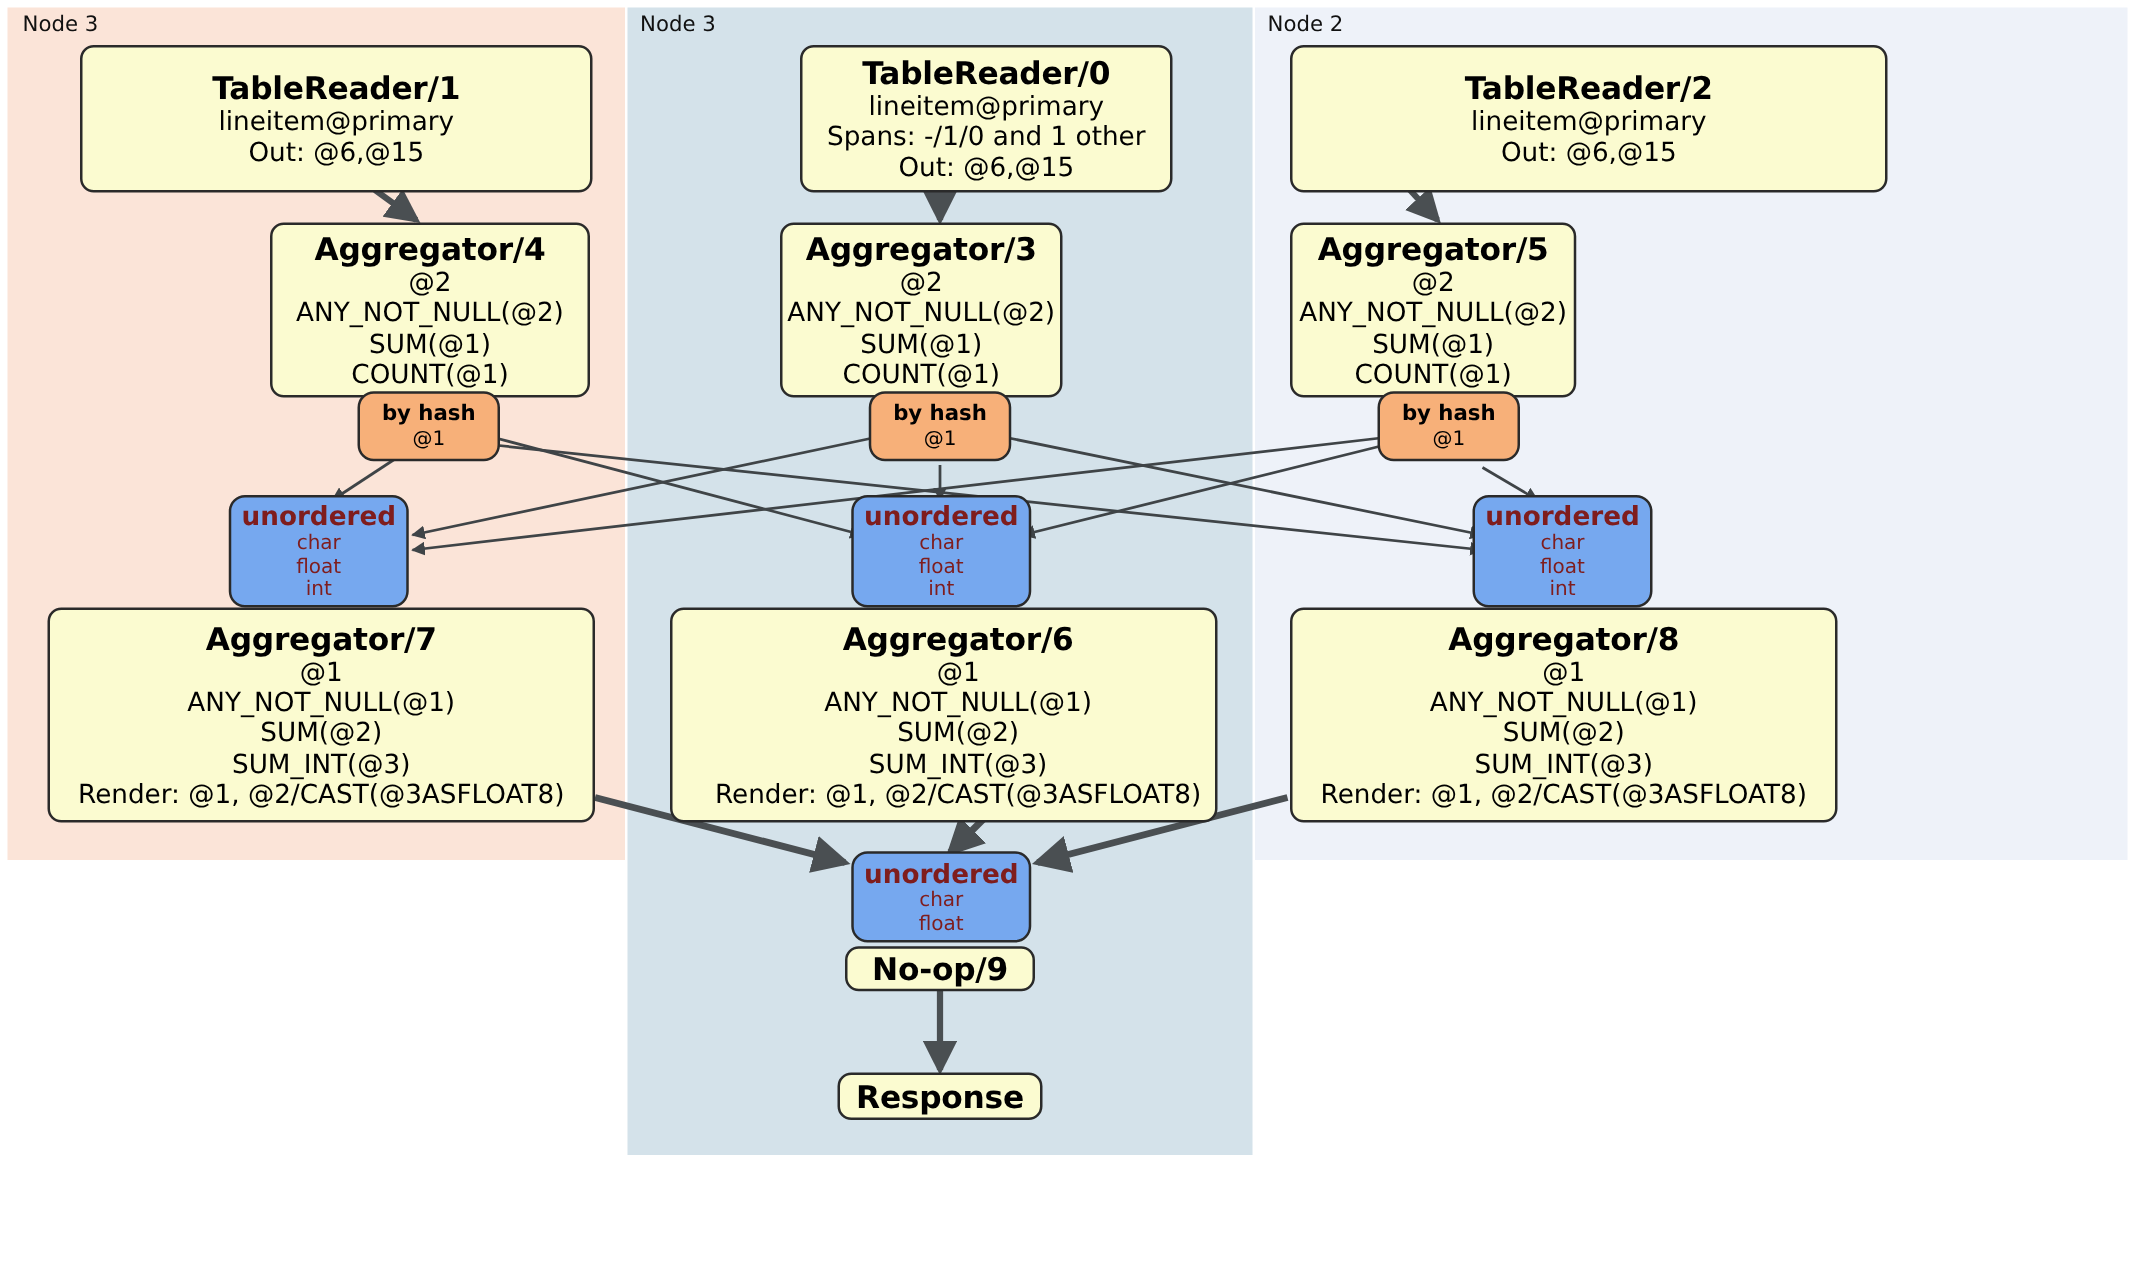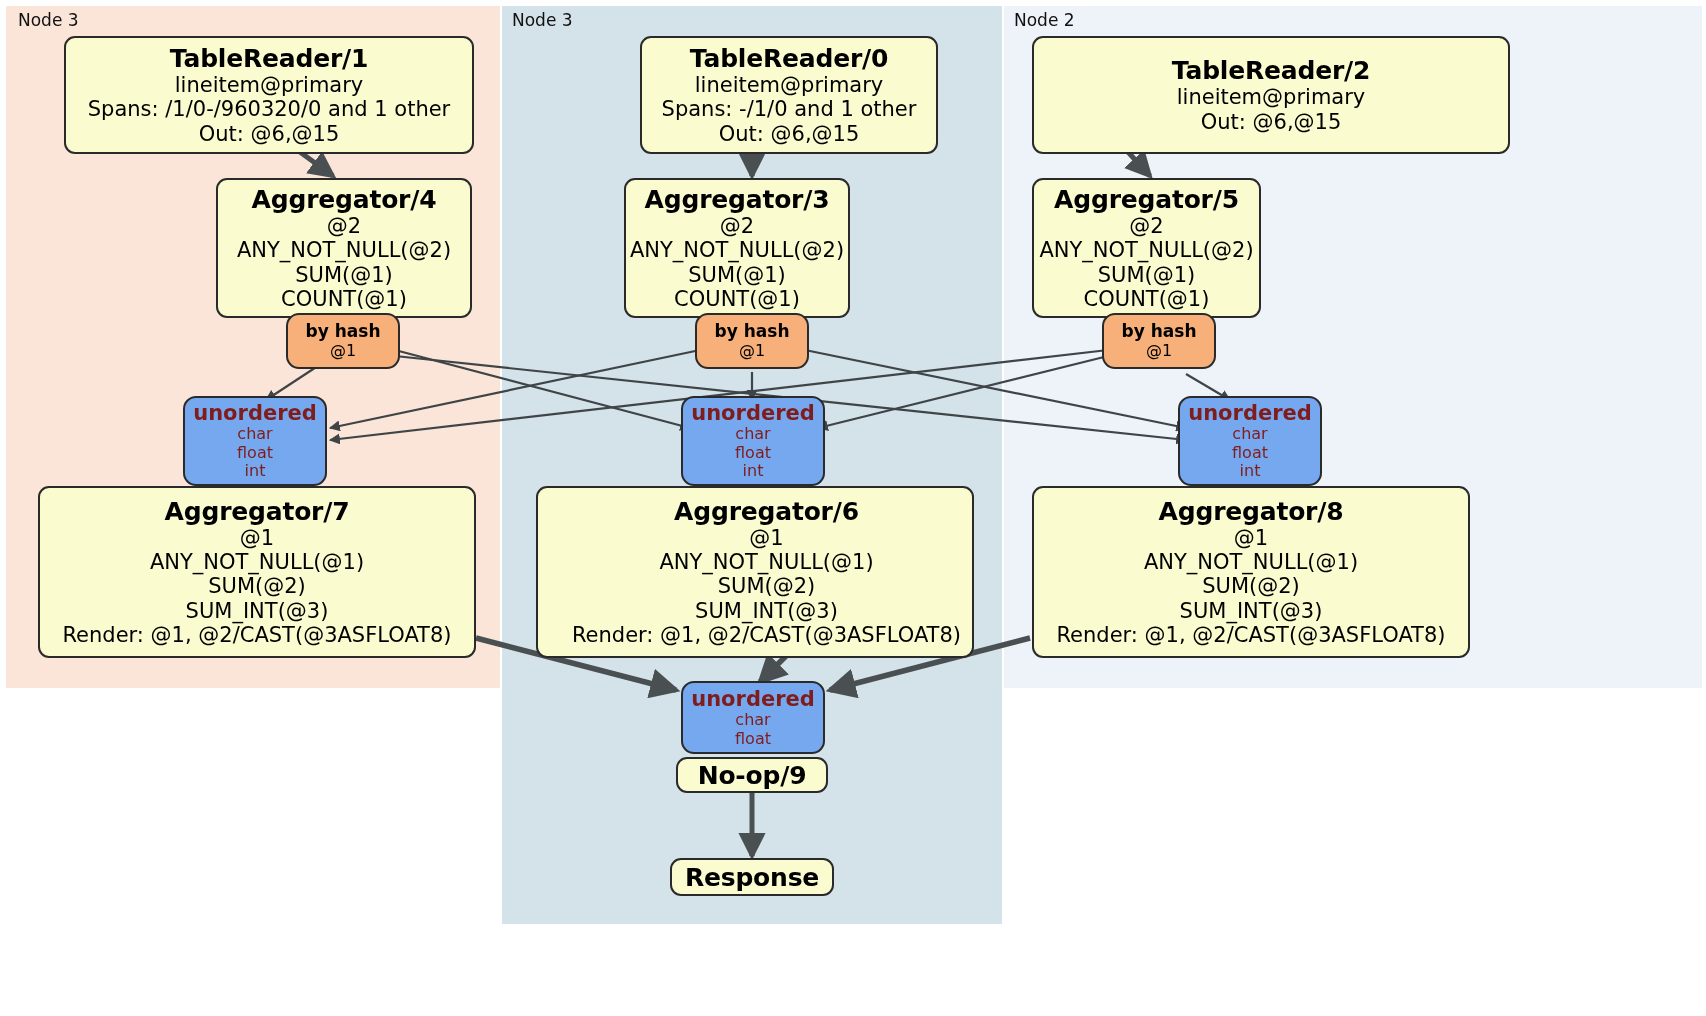--- a/index.html
+++ b/index.html
@@ -138,7 +138,6 @@
   <div class="box proc" style="left:64px; top:36px; width:410px; height:118px;">
     <div class="title">TableReader/1</div>
     <div class="line">lineitem@primary</div>
-    <div class="line">Spans: /1/0-/960320/0 and 1 other</div>
     <div class="line">Out: @6,@15</div>
   </div>
 

